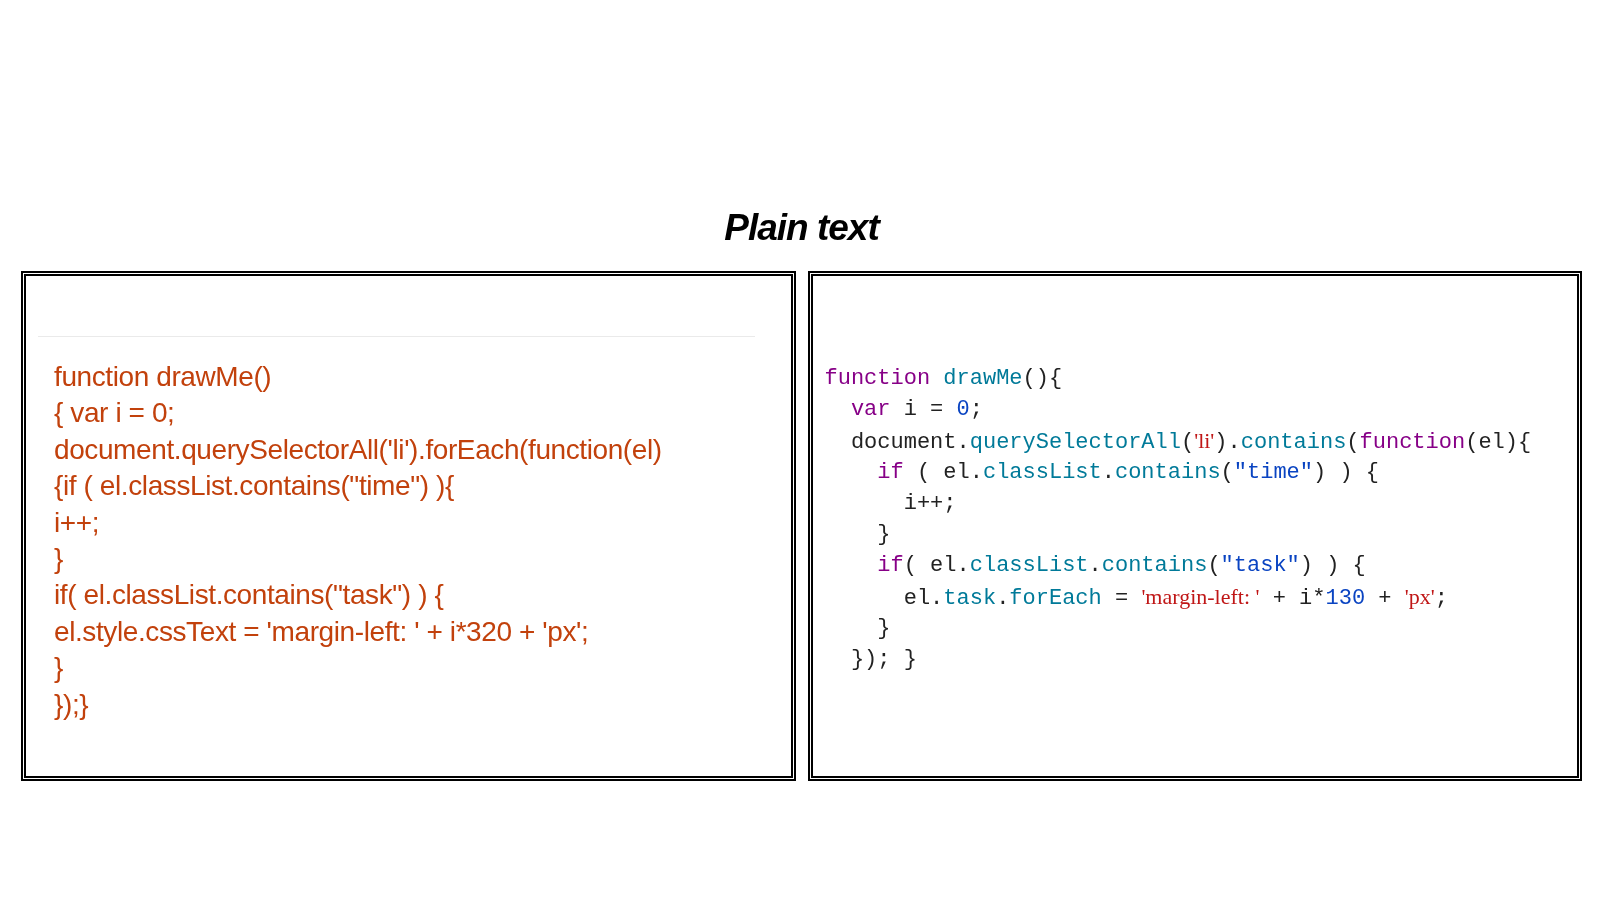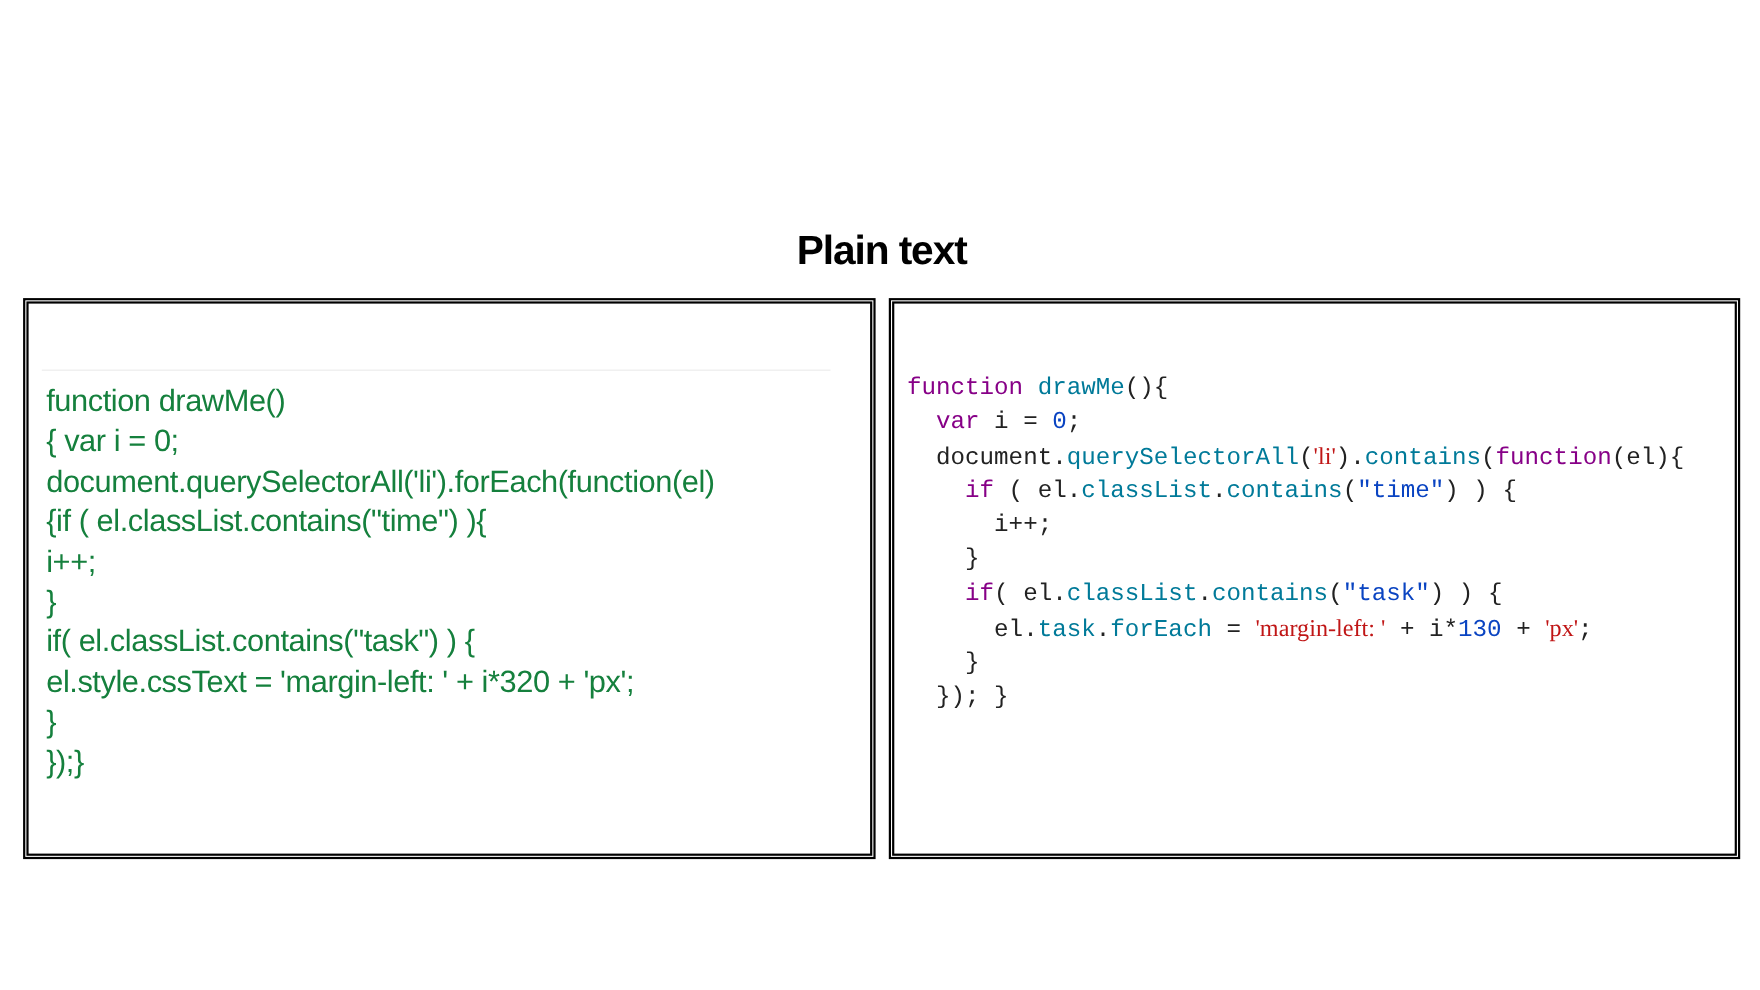--- a/index.html
+++ b/index.html
@@ -29,6 +29,7 @@
     letter-spacing: -1px;
     color: #000;
     padding-bottom: 22px;
+    font-style: italic;
   }
   .panes {
     display: flex;

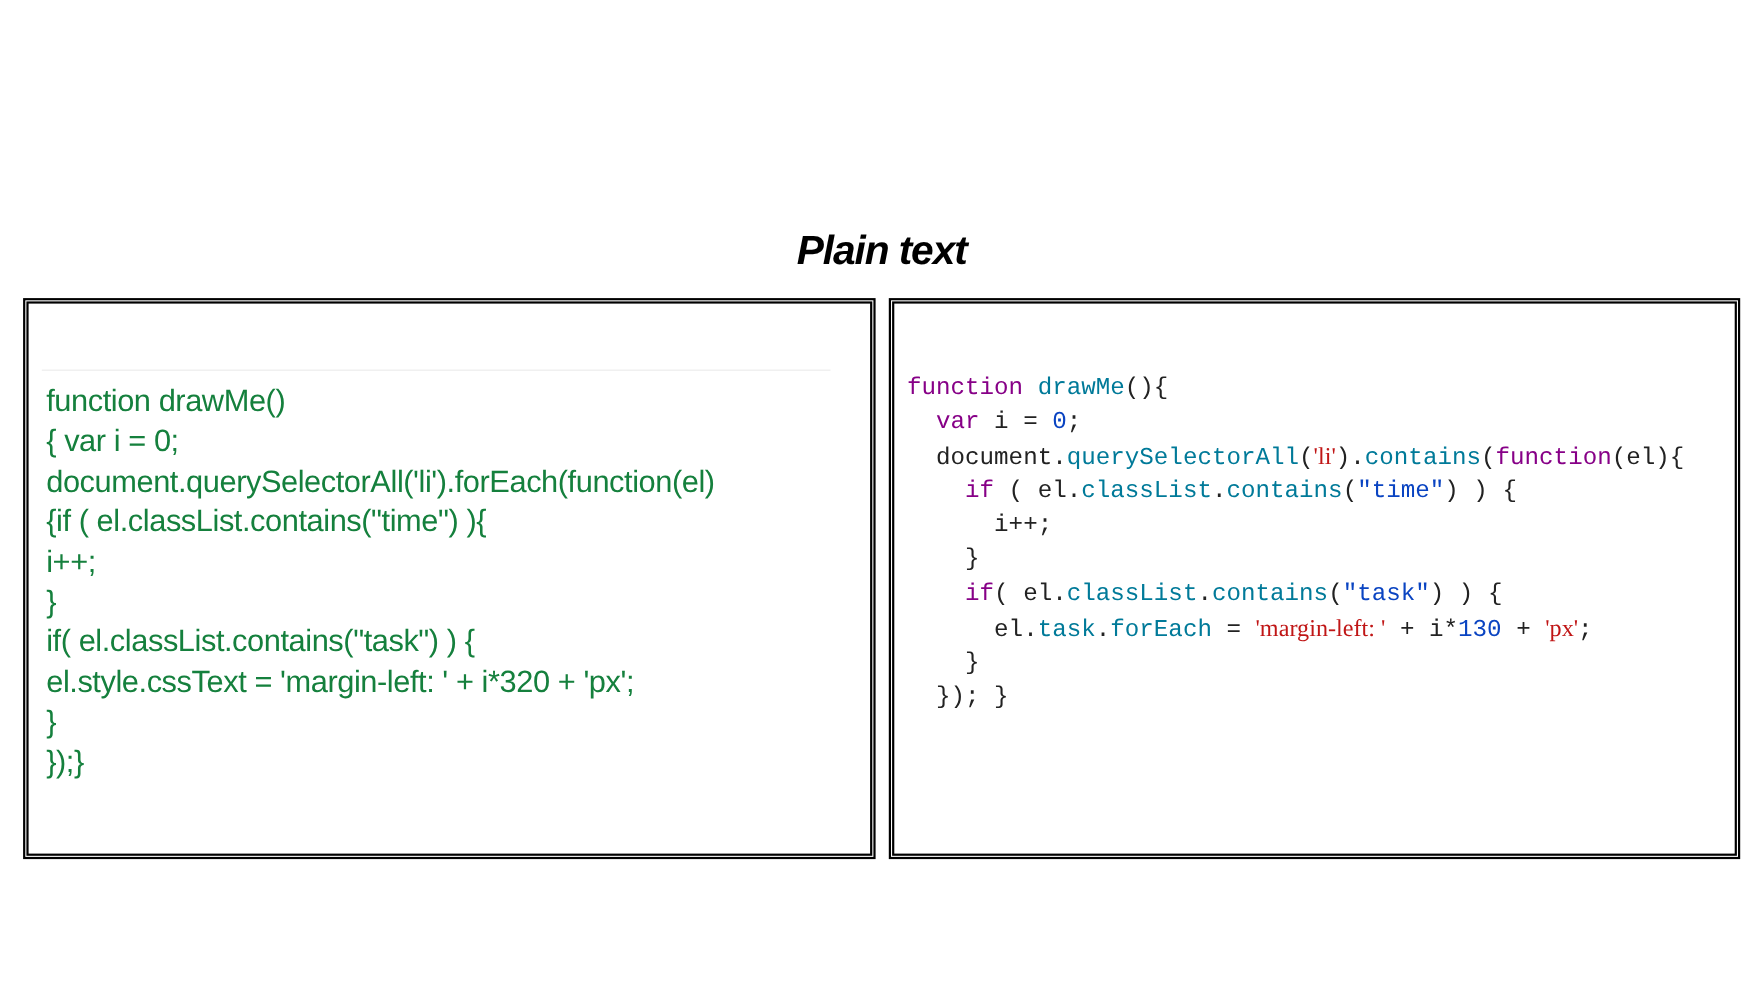--- a/index.html
+++ b/index.html
@@ -53,11 +53,11 @@
     padding-top: 6px;
   }
   .plain-inner pre {
-    margin: 4px;
+    margin: 16px;
     font-family: "Helvetica Neue", Helvetica, Arial, sans-serif;
     font-size: 28px;
     line-height: 1.30;
-    color: #15803d;
+    color: #c2410c;
     white-space: pre-wrap;
     letter-spacing: -0.4px;
   }

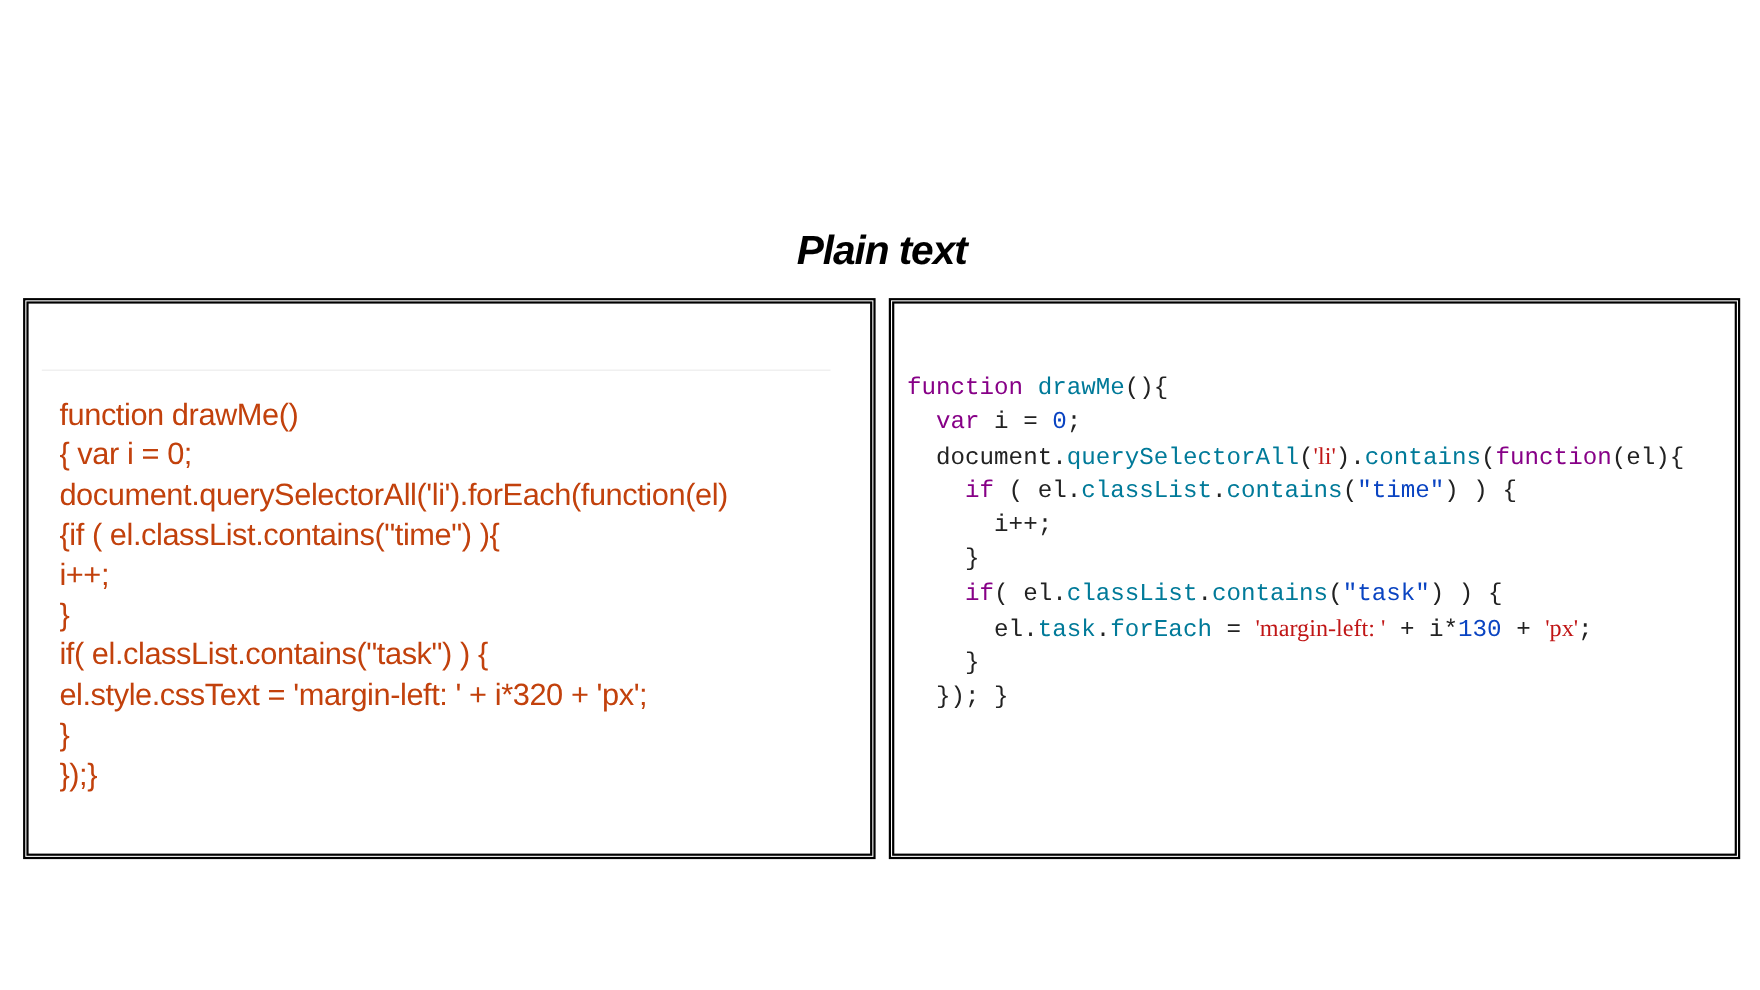--- a/index.html
+++ b/index.html
@@ -63,7 +63,7 @@
   }
   
   .code-inner {
-    margin-top: 50px;
+    margin-top: 76px;
   }
   .code-inner pre {
     margin: 0;

